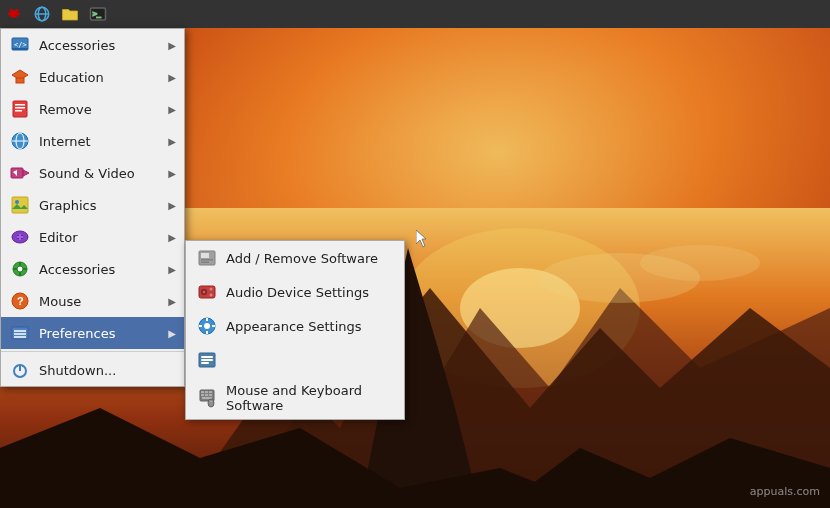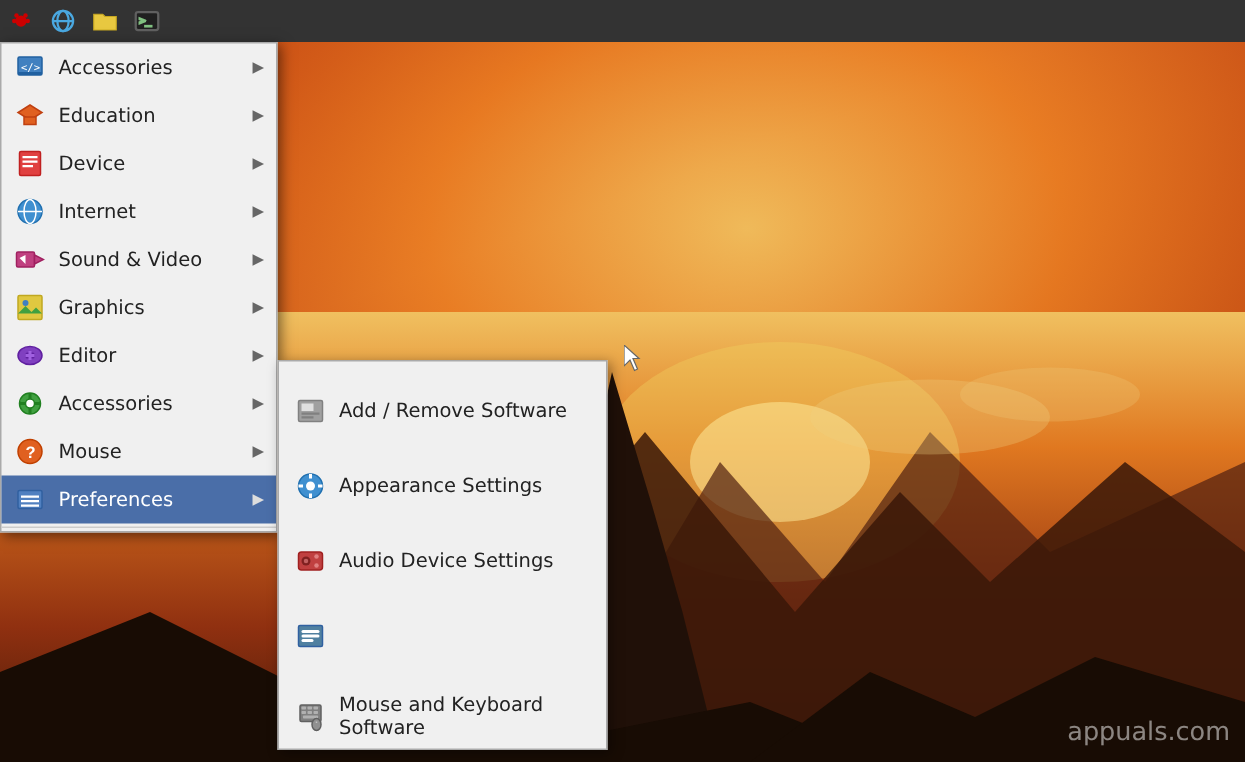--- a/index.html
+++ b/index.html
@@ -299,7 +299,7 @@
         <rect x="5" y="11" width="7" height="1.5" fill="white"></rect>
       </svg>
     </span>
-    <span>Device</span>
+    <span>Remove</span>
     <span class="arrow">▶</span>
   </div>
 

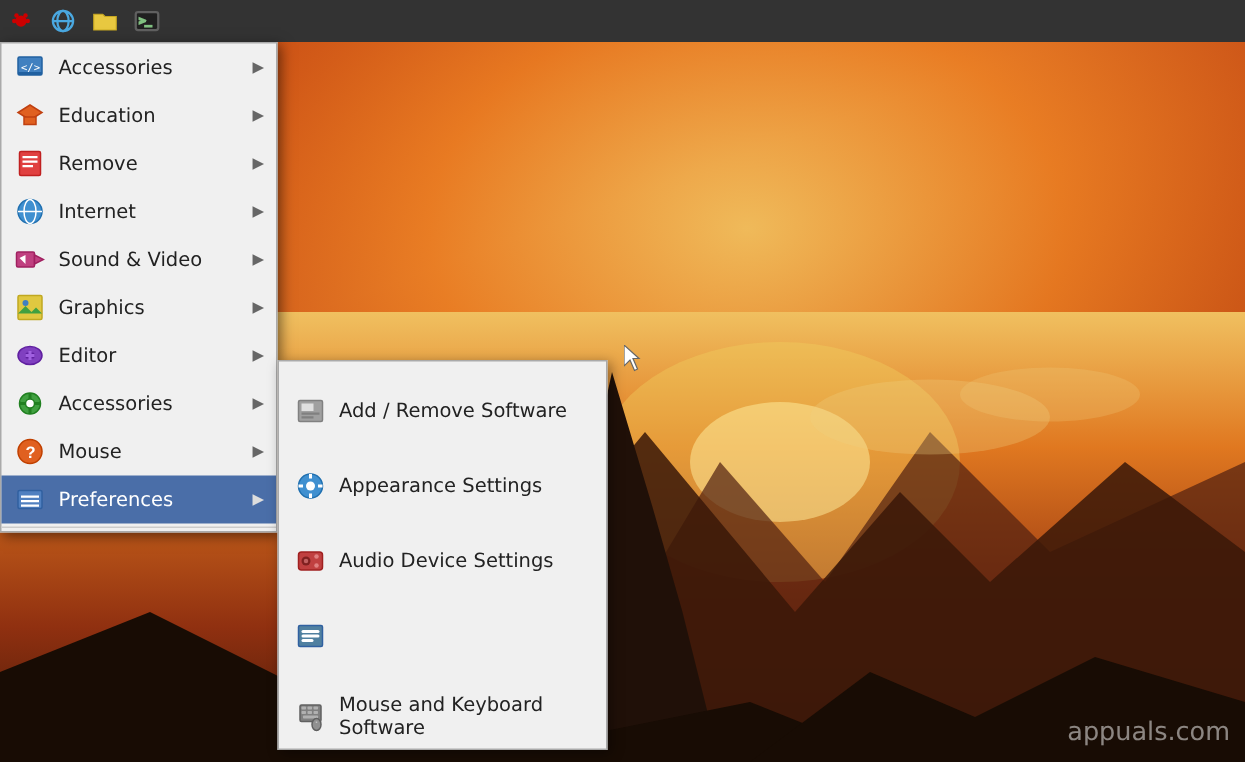--- a/index.html
+++ b/index.html
@@ -153,7 +153,6 @@
       font-size: 13px;
       color: #222;
       cursor: pointer;
-      margin-top: 16px;
     }
 
     .submenu-item .icon {

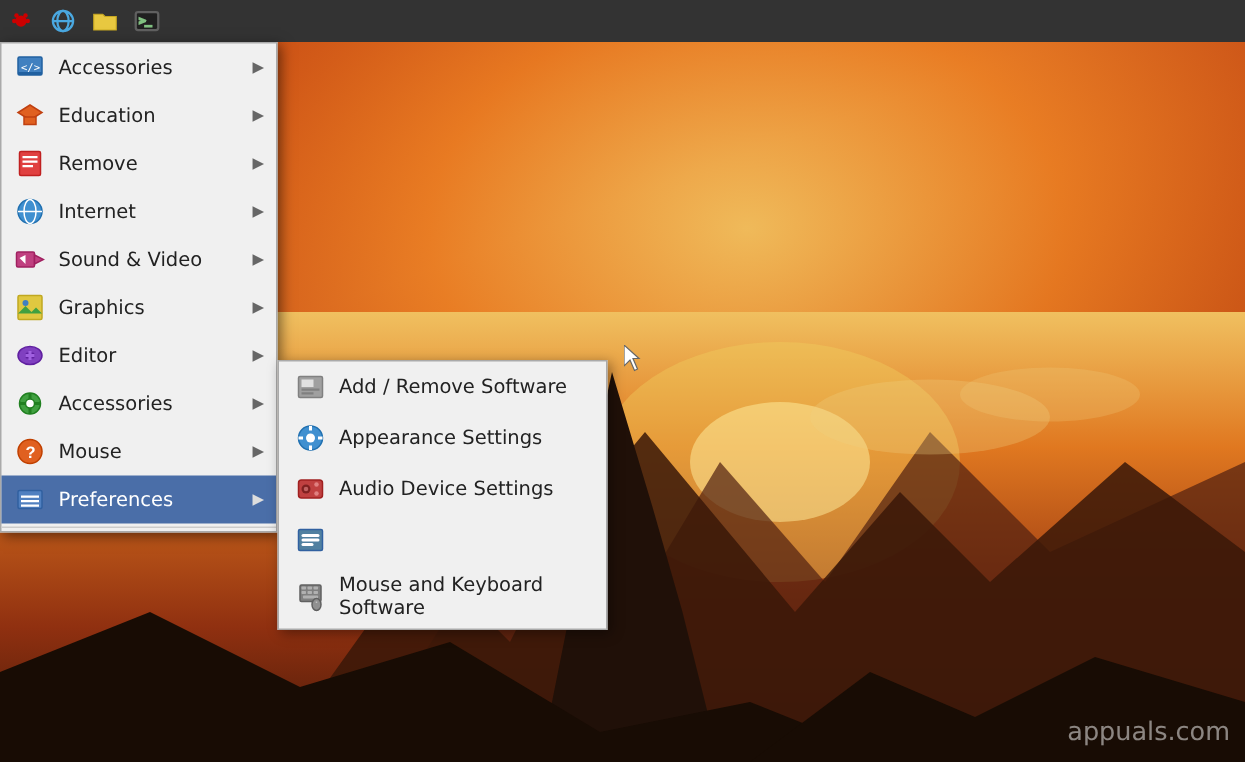--- a/index.html
+++ b/index.html
@@ -411,6 +411,19 @@
   <div class="submenu-item">
     <span class="icon">
       <svg width="20" height="20" viewBox="0 0 20 20">
+        <rect x="2" y="4" width="16" height="12" rx="2" fill="#c04040" stroke="#a02020"></rect>
+        <circle cx="7" cy="10" r="3" fill="#802020"></circle>
+        <circle cx="7" cy="10" r="1.5" fill="#c06060"></circle>
+        <circle cx="14" cy="7" r="1.5" fill="#e08080"></circle>
+        <circle cx="14" cy="13" r="1.5" fill="#e08080"></circle>
+      </svg>
+    </span>
+    <span>Audio Device Settings</span>
+  </div>
+
+  <div class="submenu-item">
+    <span class="icon">
+      <svg width="20" height="20" viewBox="0 0 20 20">
         <circle cx="10" cy="10" r="8" fill="#4090d0" stroke="#2070b0"></circle>
         <circle cx="10" cy="10" r="3" fill="white"></circle>
         <rect x="9" y="2" width="2" height="3" fill="white"></rect>
@@ -420,19 +433,6 @@
       </svg>
     </span>
     <span>Appearance Settings</span>
-  </div>
-
-  <div class="submenu-item">
-    <span class="icon">
-      <svg width="20" height="20" viewBox="0 0 20 20">
-        <rect x="2" y="4" width="16" height="12" rx="2" fill="#c04040" stroke="#a02020"></rect>
-        <circle cx="7" cy="10" r="3" fill="#802020"></circle>
-        <circle cx="7" cy="10" r="1.5" fill="#c06060"></circle>
-        <circle cx="14" cy="7" r="1.5" fill="#e08080"></circle>
-        <circle cx="14" cy="13" r="1.5" fill="#e08080"></circle>
-      </svg>
-    </span>
-    <span>Audio Device Settings</span>
   </div>
 
   <div class="submenu-item">

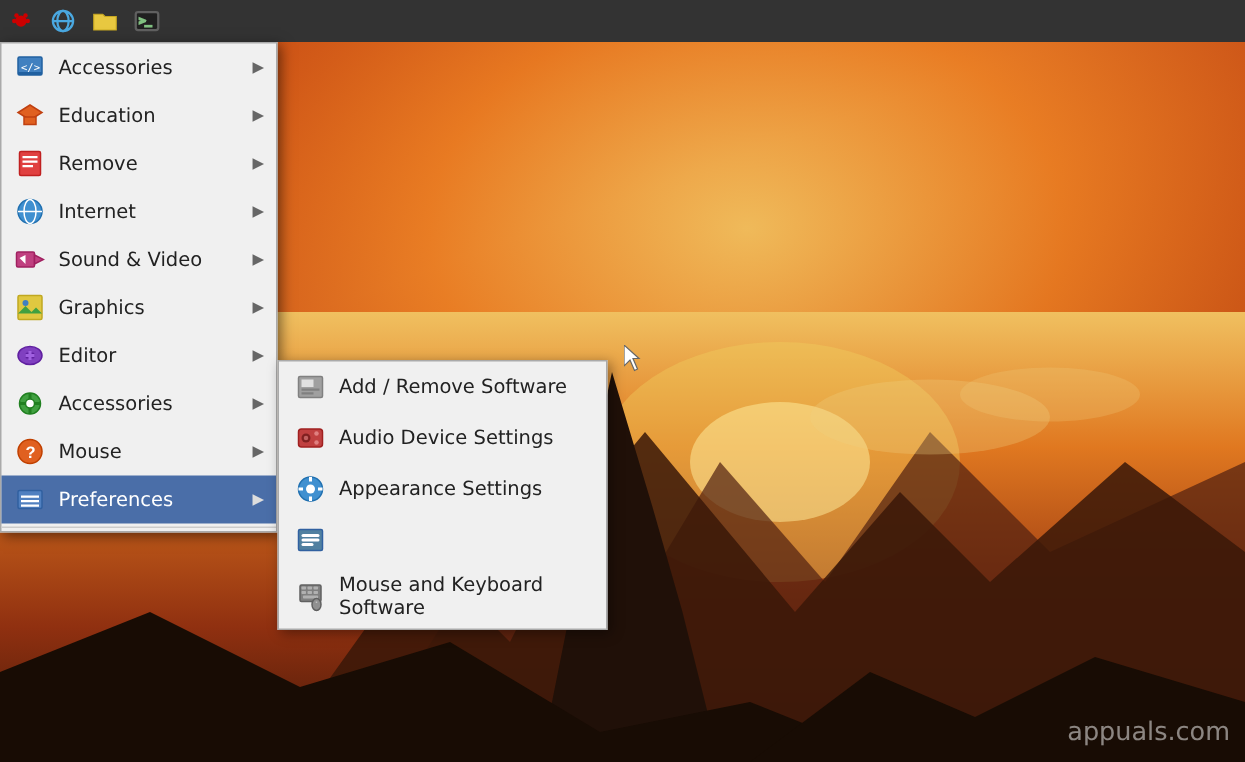--- a/index.html
+++ b/index.html
@@ -392,6 +392,17 @@
   <div class="menu-separator"></div>
 
 
+  <div class="menu-item">
+    <span class="icon">
+      <svg width="20" height="20" viewBox="0 0 20 20">
+        <circle cx="10" cy="11" r="6" fill="none" stroke="#4080c0" stroke-width="2"></circle>
+        <line x1="10" y1="5" x2="10" y2="11" stroke="#4080c0" stroke-width="2"></line>
+        <line x1="7" y1="6" x2="7" y2="7" stroke="#4080c0" stroke-width="1.5"></line>
+        <line x1="13" y1="6" x2="13" y2="7" stroke="#4080c0" stroke-width="1.5"></line>
+      </svg>
+    </span>
+    <span>Shutdown...</span>
+  </div>
 </div>
 
 <div class="submenu">

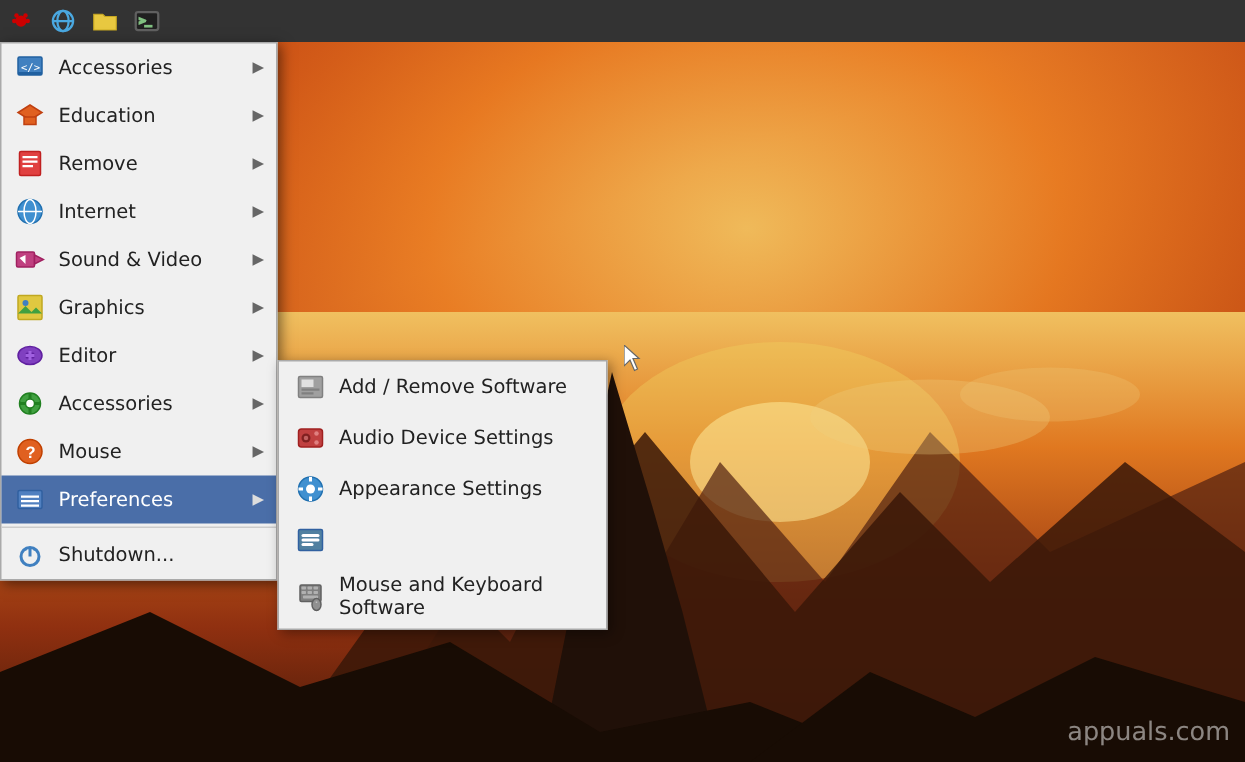--- a/index.html
+++ b/index.html
@@ -172,7 +172,7 @@
       bottom: 10px;
       right: 10px;
       color: rgba(255,255,255,0.5);
-      font-size: 17px;
+      font-size: 11px;
       text-align: center;
     }
 

